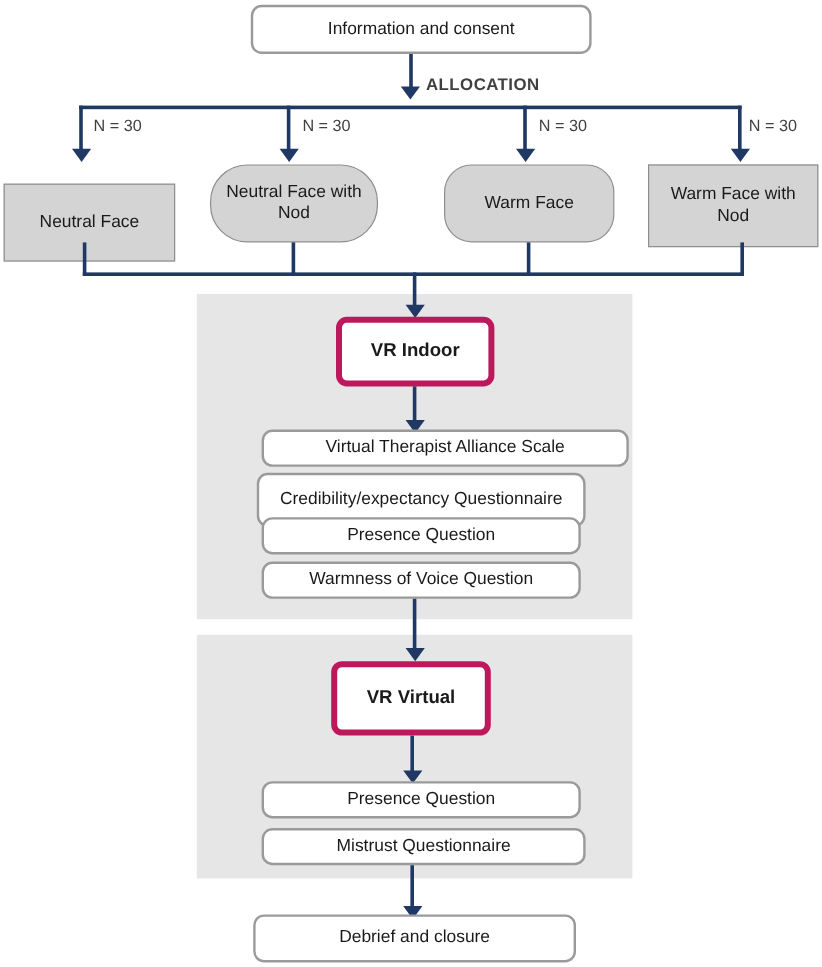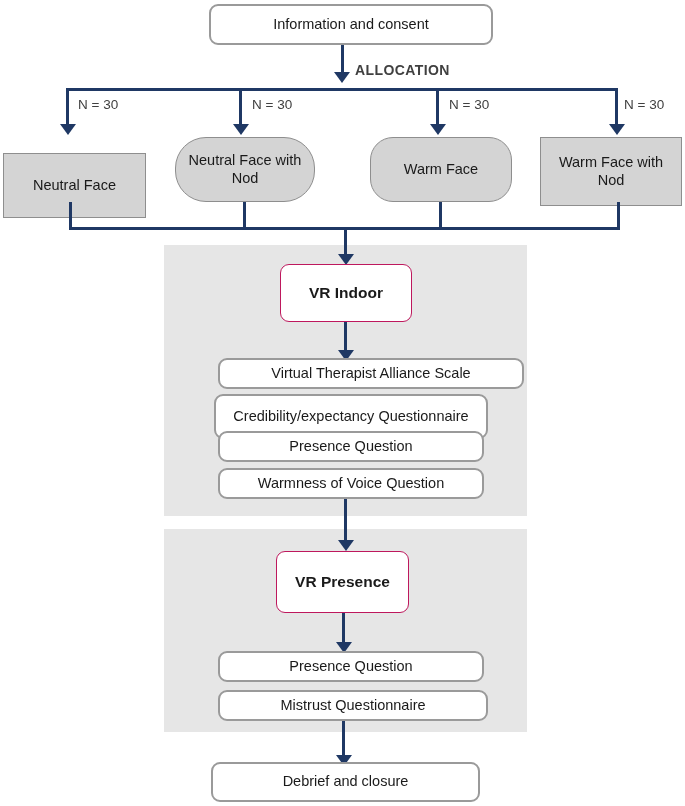--- a/index.html
+++ b/index.html
@@ -47,7 +47,7 @@
   }
   .vrbox {
     background: #ffffff;
-    border: 1px solid #be185d;
+    border: 5px solid #be185d;
     border-radius: 9px;
     font-size: 15.5px;
     font-weight: bold;

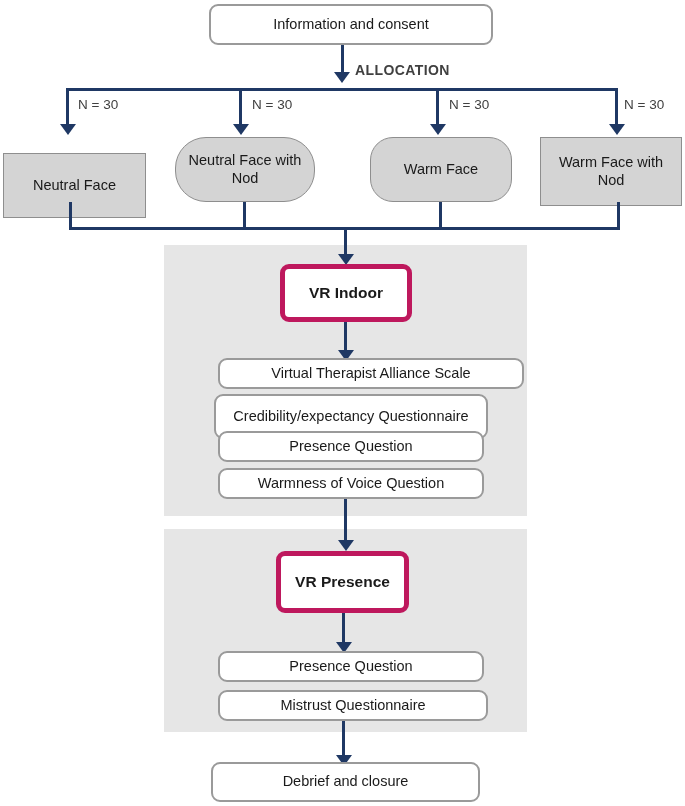--- a/index.html
+++ b/index.html
@@ -170,7 +170,7 @@
   <div class="arrow" style="left:338px; top:540px;"></div>
 
   <div class="node vrbox" style="left:276px; top:551px; width:133px; height:62px;">
-    <span>VR Presence</span>
+    <span>VR Virtual</span>
   </div>
 
   <div class="ln vline" style="left:342px; top:613px; height:32px;"></div>

